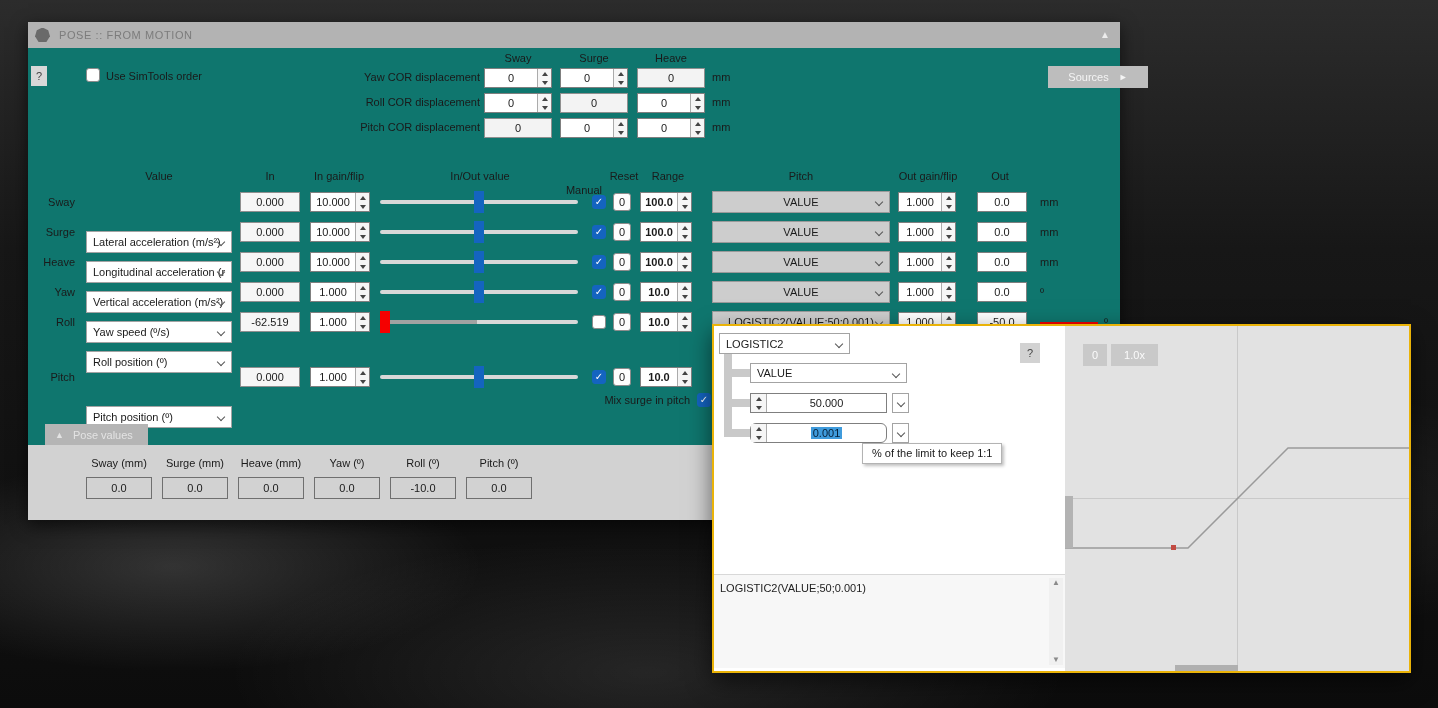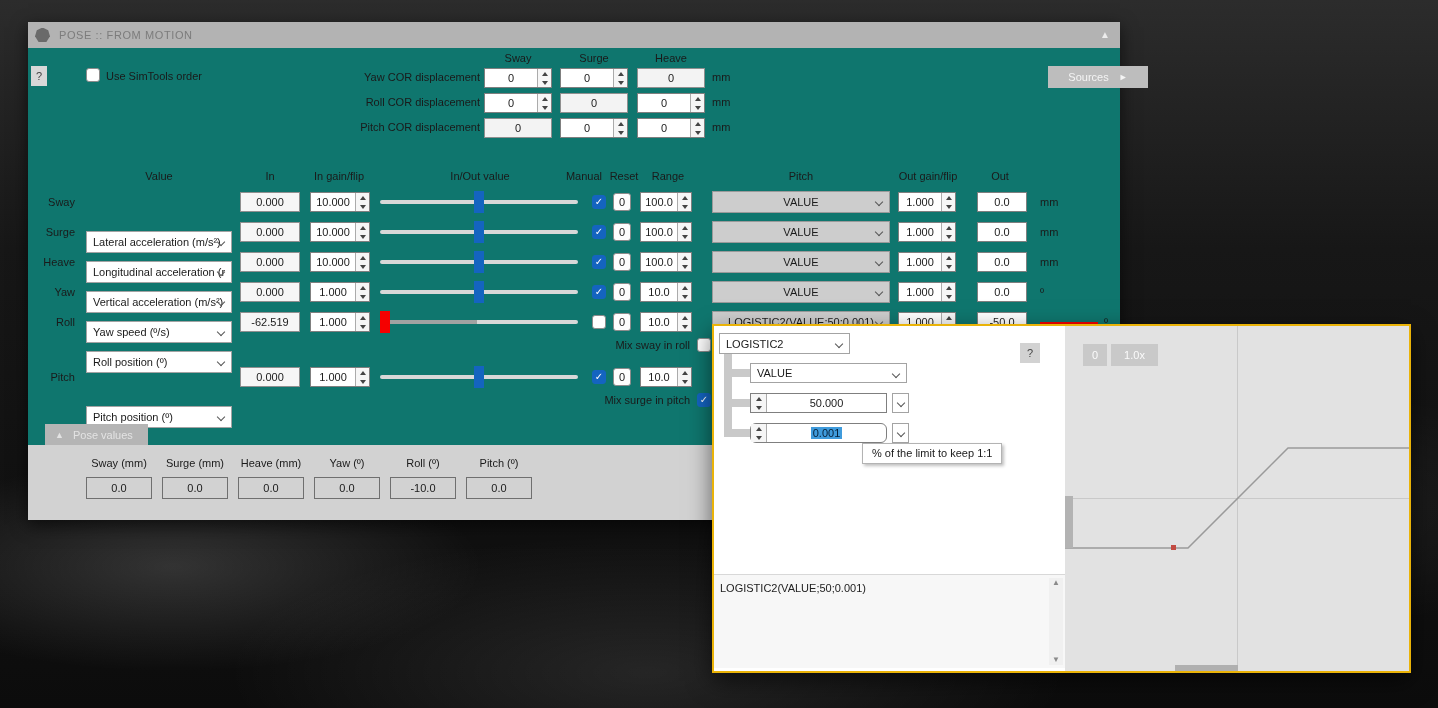--- a/index.html
+++ b/index.html
@@ -234,7 +234,7 @@
     <span style="left:212px;width:60px;">In</span>
     <span style="left:271px;width:80px;">In gain/flip</span>
     <span style="left:382px;width:140px;">In/Out value</span>
-    <span style="left:531px;width:50px;">Manual</span>
+    <span style="left:531px;width:50px;margin-top:14px;">Manual</span>
     <span style="left:578px;width:36px;">Reset</span>
     <span style="left:612px;width:56px;">Range</span>
     <span style="left:684px;width:178px;">Pitch</span>

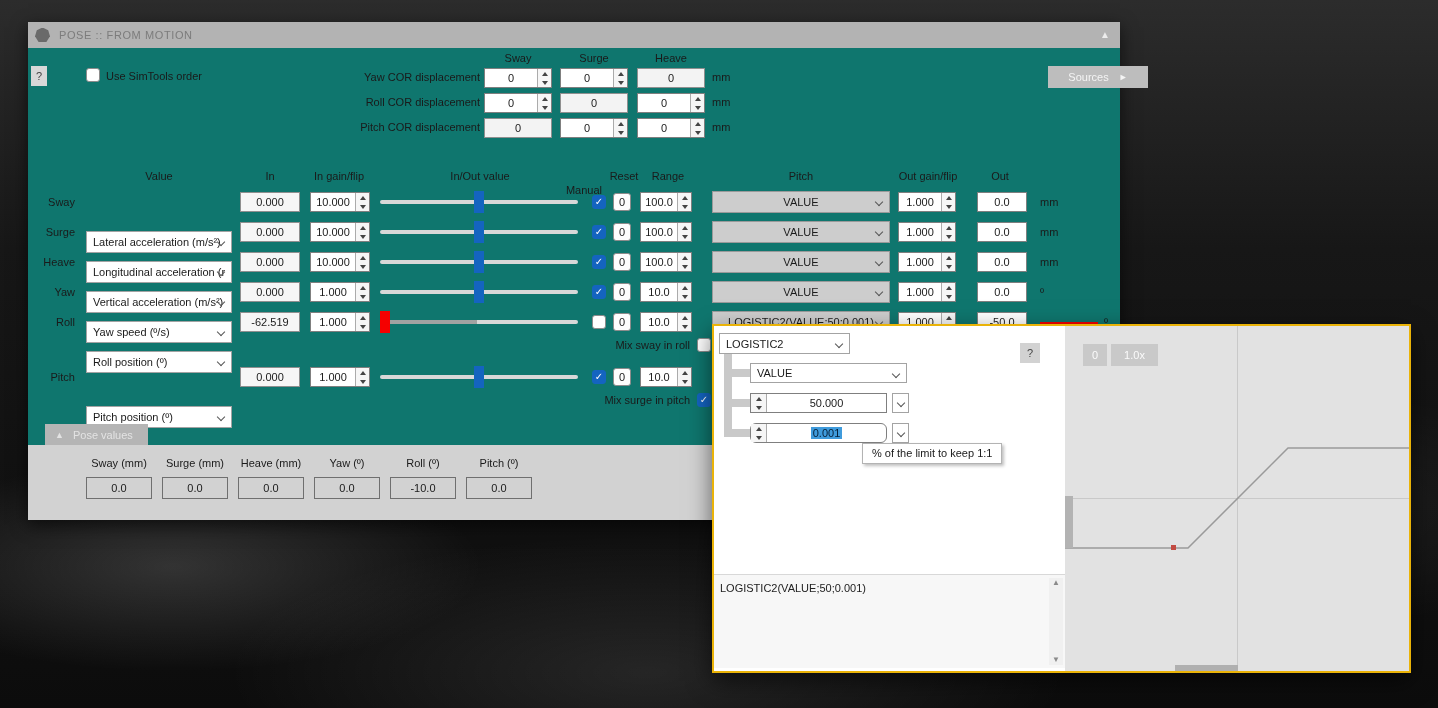--- a/index.html
+++ b/index.html
@@ -72,7 +72,7 @@
   .c-sli { position:absolute; left:352px; width:198px; top:0; }
   .c-man { position:absolute; left:564px; top:4px; }
   .c-rst { position:absolute; left:585px; top:2px; }
-  .c-rng { position:absolute; left:612px; width:52px; top:1px; }
+  .c-rng { position:absolute; left:612px; width:52px; top:1px;font-weight:bold; }
   .c-fil { position:absolute; left:684px; width:178px; top:0; }
   .c-og  { position:absolute; left:870px; width:58px; top:1px; }
   .c-out { position:absolute; left:949px; width:50px; top:1px; }

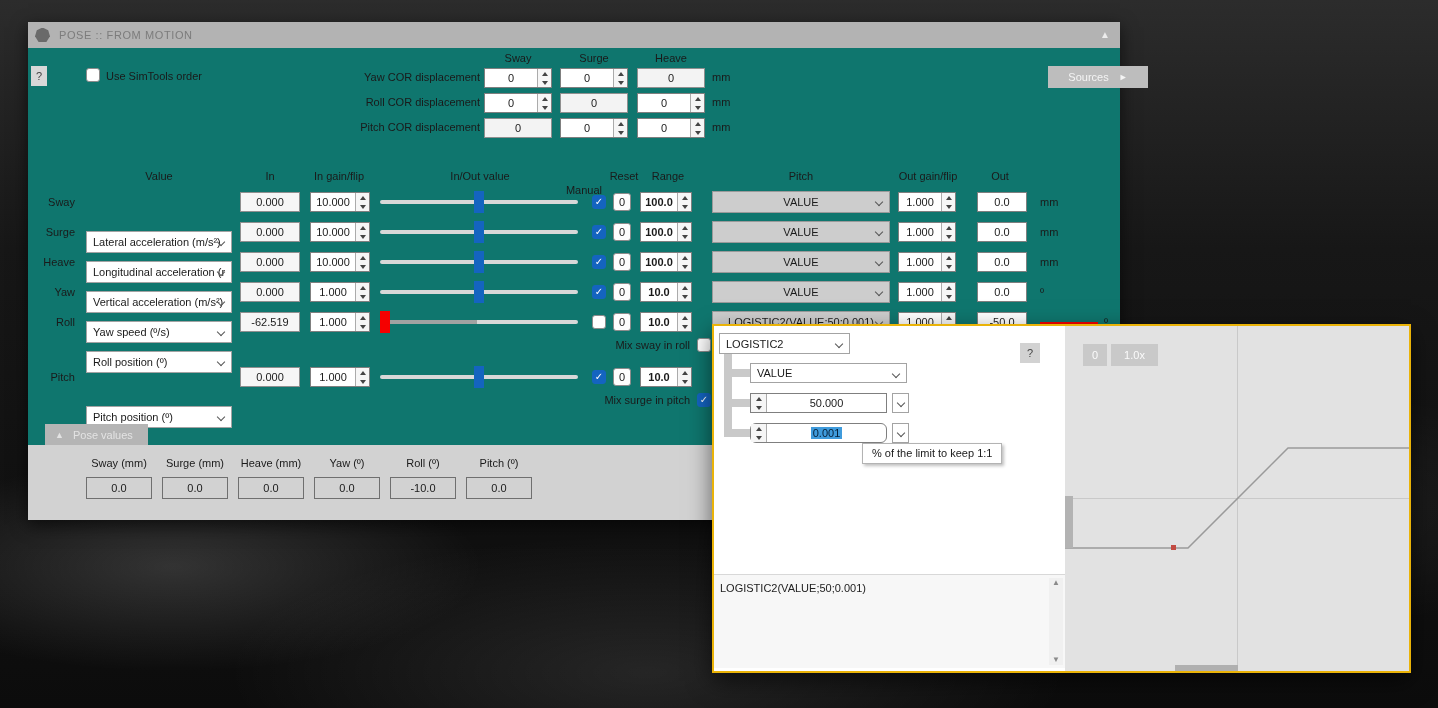--- a/index.html
+++ b/index.html
@@ -522,10 +522,6 @@
     <span class="c-unit pushed">º</span>
   </div>
 
-  <div class="mixrow" style="top:316px;">
-    <span class="mix-lab">Mix sway in roll</span>
-    <span class="cb mix-cb"></span>
-  </div>
 
   <div class="trow" style="top:344px;">
     <span class="c-lab">Pitch</span>

